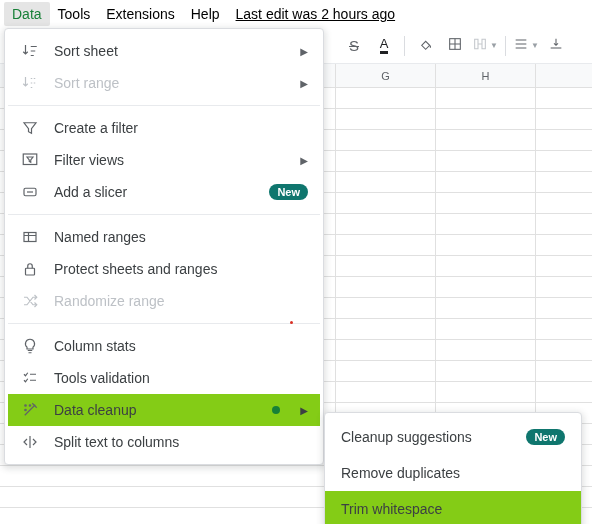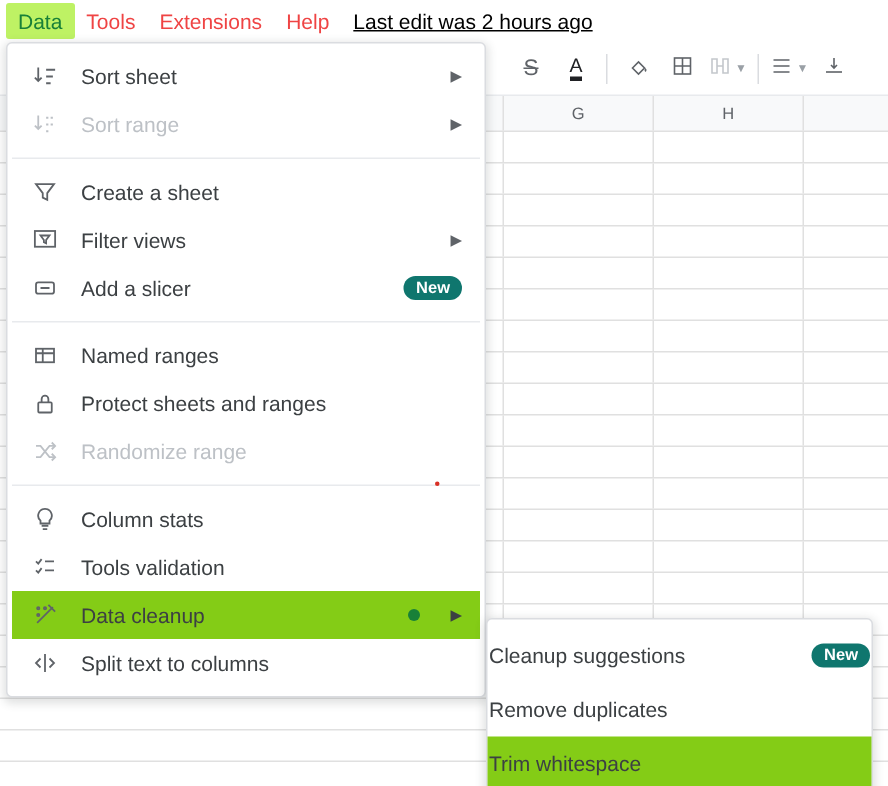--- a/index.html
+++ b/index.html
@@ -7,7 +7,7 @@
   
   .menubar { display: flex; align-items: center; height: 28px; padding: 2px 4px; font-size: 14px; }
   .menubar .mitem { padding: 4px 8px; border-radius: 2px; cursor: pointer; color:#ef4444; }
-  .menubar .mitem.active { background: #bef264; color:#188038; }
+  .menubar .mitem.active { background: #e5e5e5; color:#188038; }
   .edit-info { margin-left: 8px; text-decoration: underline; color: #000000; cursor: pointer; }
   
   .toolbar { display: flex; align-items: center; height: 36px; padding: 0 8px; gap: 6px; border-bottom: 1px solid #e8eaed; }

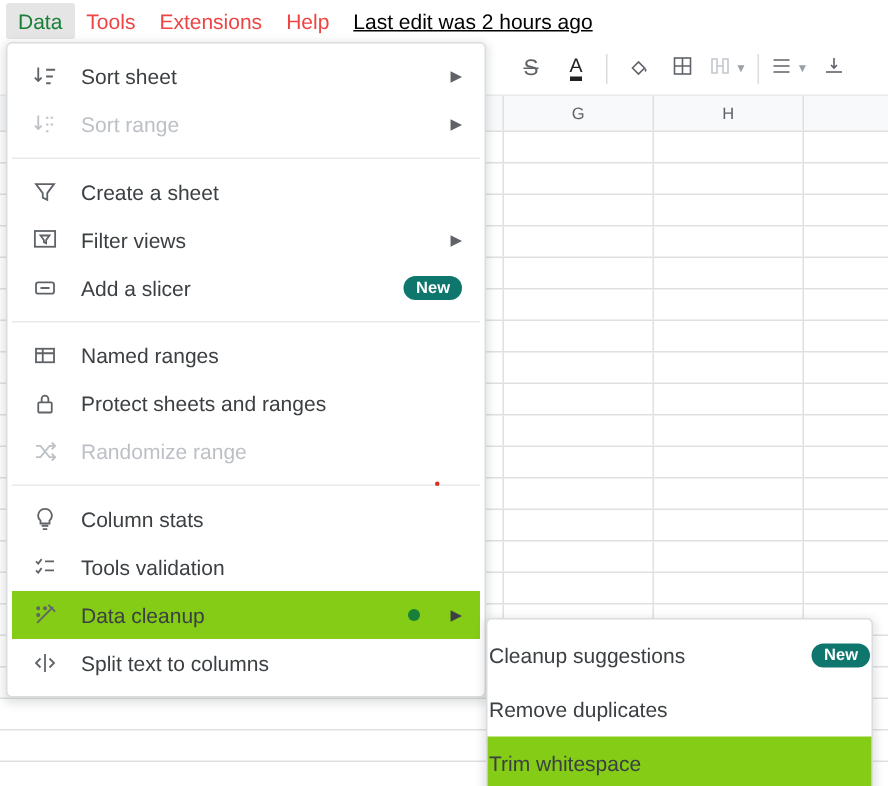--- a/index.html
+++ b/index.html
@@ -6,7 +6,7 @@
   body { font-family: Arial, "Helvetica Neue", sans-serif; font-size: 13px; color: #3c4043; background: #fff; width: 592px; height: 524px; overflow: hidden; position: relative; }
   
   .menubar { display: flex; align-items: center; height: 28px; padding: 2px 4px; font-size: 14px; }
-  .menubar .mitem { padding: 4px 8px; border-radius: 2px; cursor: pointer; color:#ef4444; }
+  .menubar .mitem { padding: 4px 8px; border-radius: 2px; cursor: pointer; color:#000000; }
   .menubar .mitem.active { background: #e5e5e5; color:#188038; }
   .edit-info { margin-left: 8px; text-decoration: underline; color: #000000; cursor: pointer; }
   

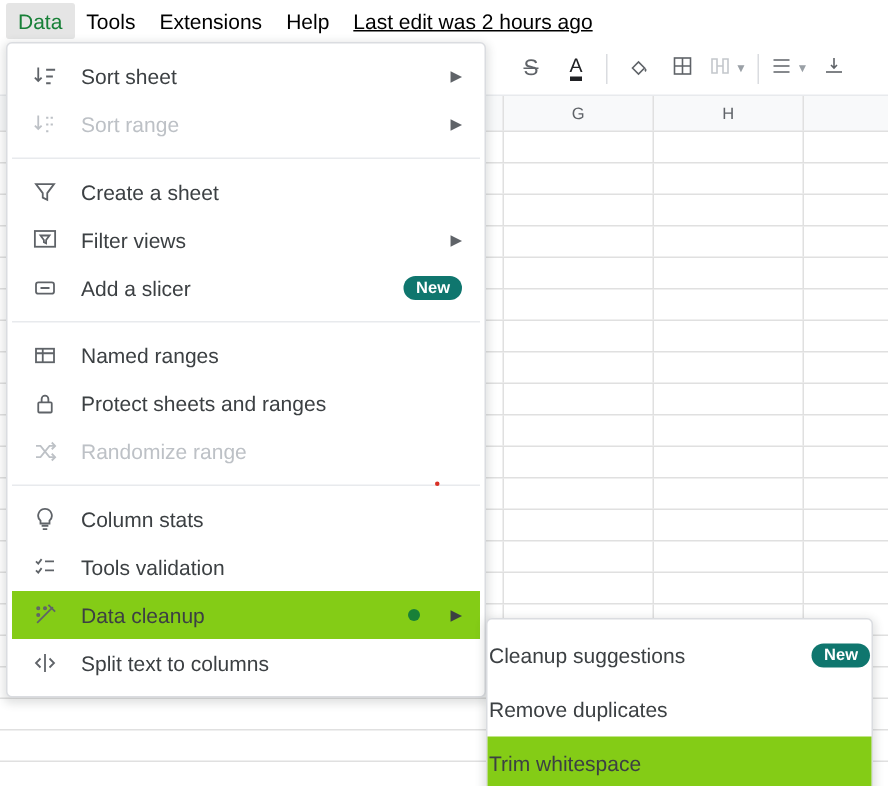--- a/index.html
+++ b/index.html
@@ -262,7 +262,7 @@
           <path d="M4 5h16l-6 8v6l-4-2v-4z"></path>
         </svg>
       </span>
-    <span class="mi-label">Create a sheet</span>
+    <span class="mi-label">Create a filter</span>
   </div>
   <div class="menu-item">
     <span class="mi-icon">

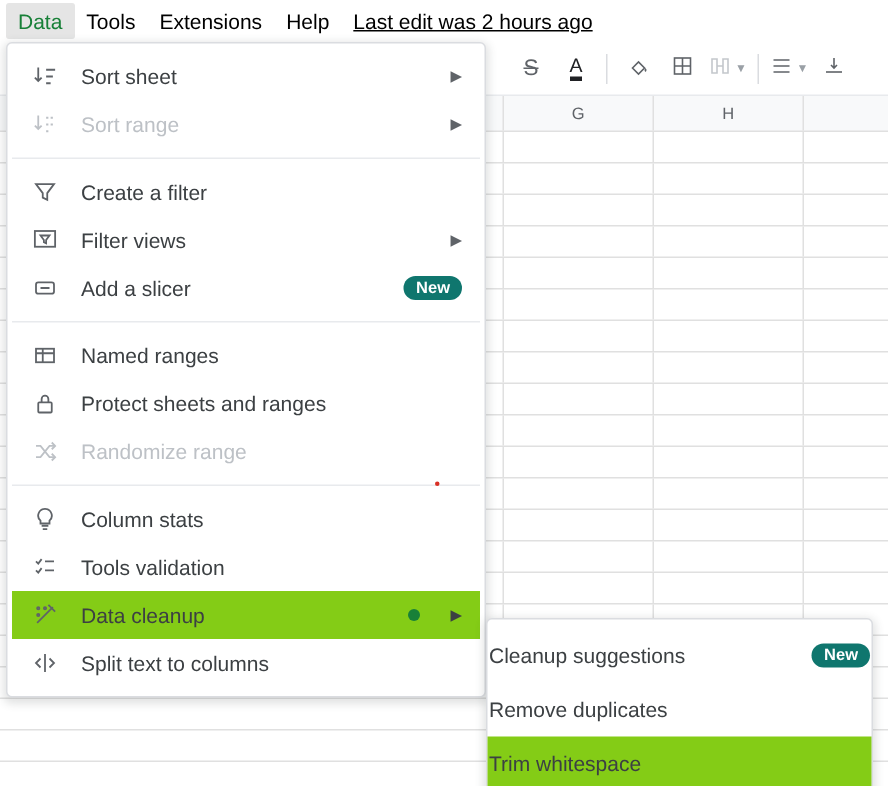--- a/index.html
+++ b/index.html
@@ -37,7 +37,7 @@
   .submenu-arr { font-size:10px; color:#3c4043; }
   
   .submenu { position:absolute; top:412px; left:324px; width:258px; background:#fff; border:1px solid #dadce0; border-radius:4px; box-shadow:0 2px 6px 2px rgba(60,64,67,.15); padding:6px 0; font-size:14px; }
-  .submenu .menu-item { padding: 0 1px; height:36px; gap:10px; }
+  .submenu .menu-item { padding: 0 16px; height:36px; gap:10px; }
   
   svg { stroke:#5f6368; stroke-width:1.6; fill:none; }
   .disabled svg { stroke:#bdc1c6; }

